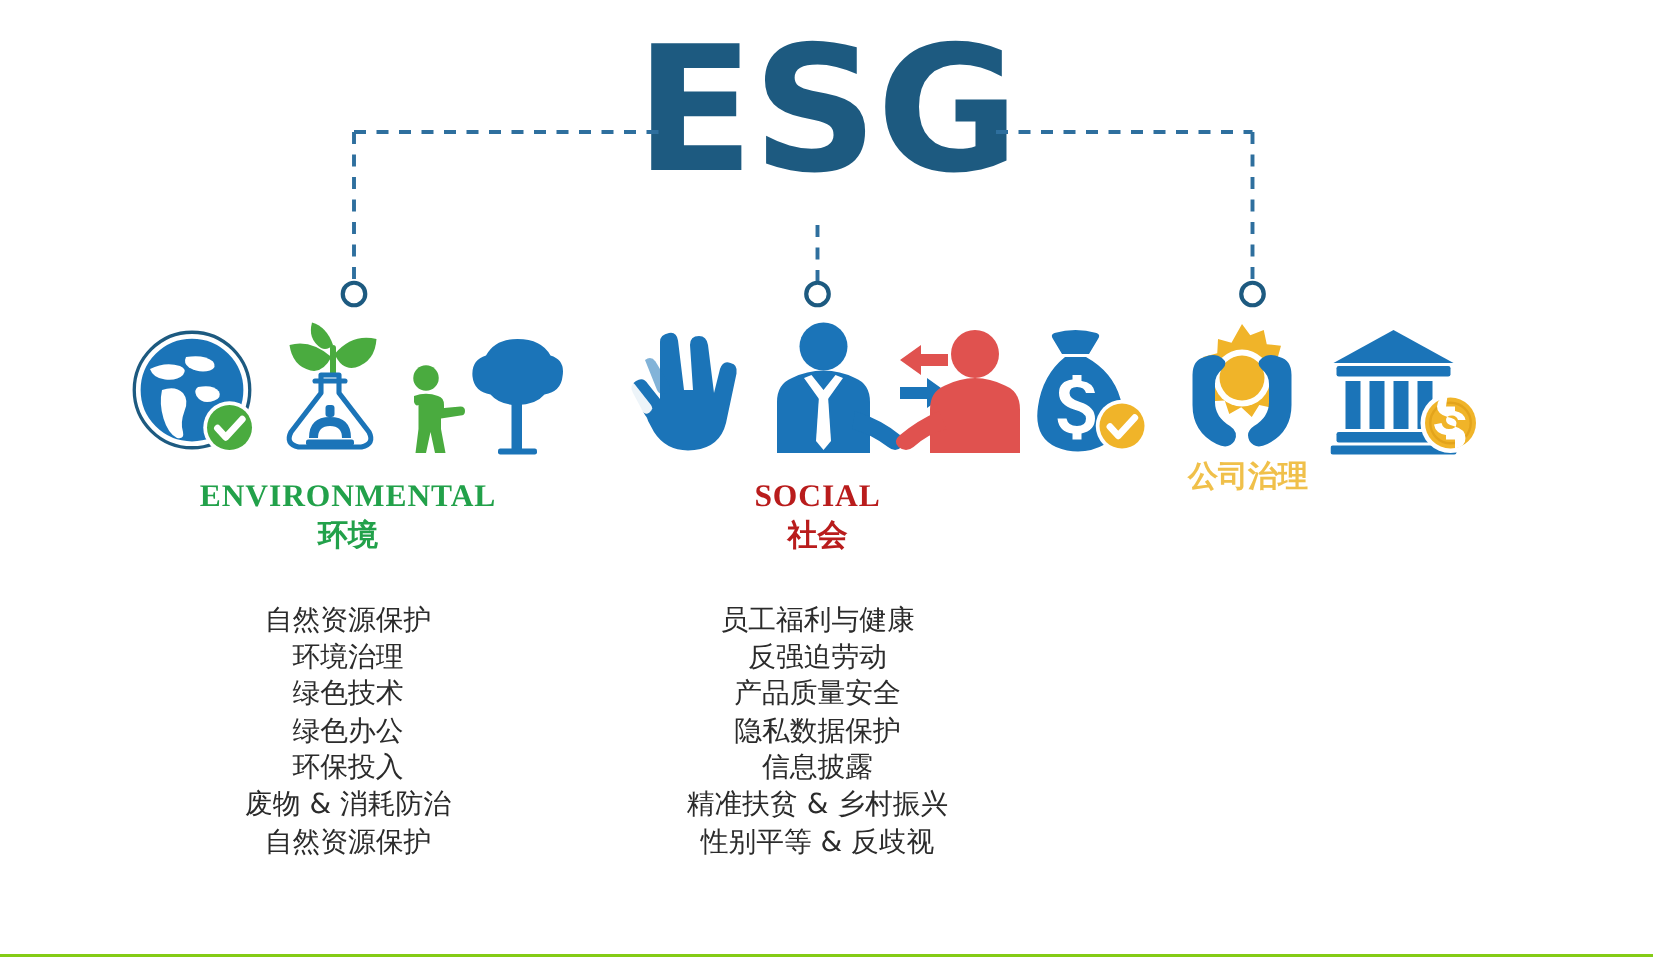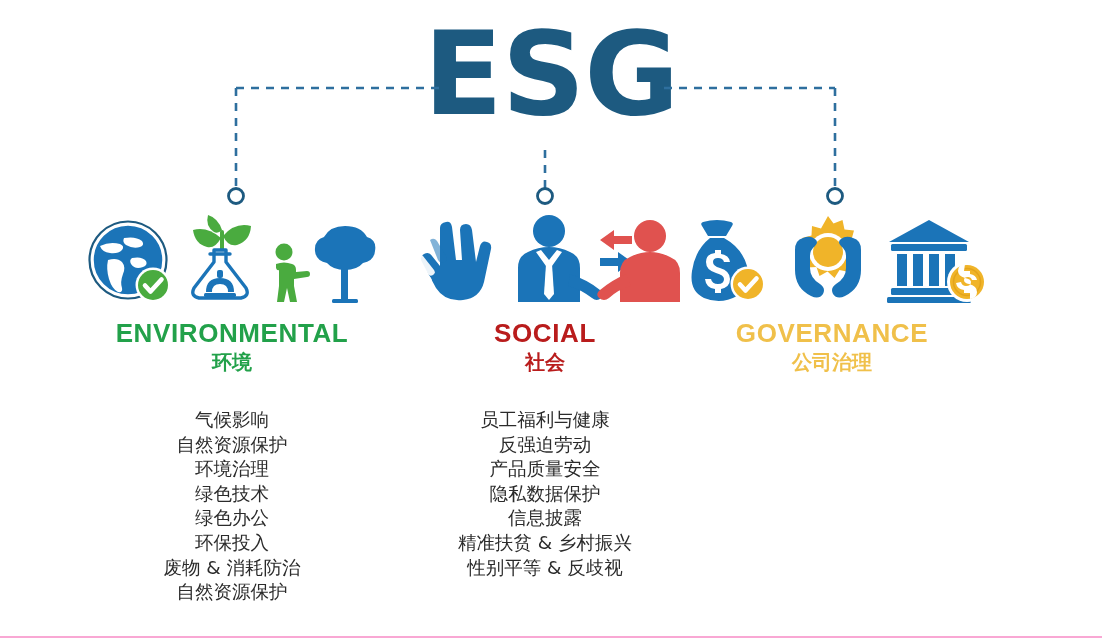--- a/index.html
+++ b/index.html
@@ -15,7 +15,7 @@
     width: 1102px;
     height: 638px;
     background: #ffffff;
-    border-bottom: 2px solid #f9a8d4;
+    border-bottom: 2px solid #84cc16;
   }
 
   

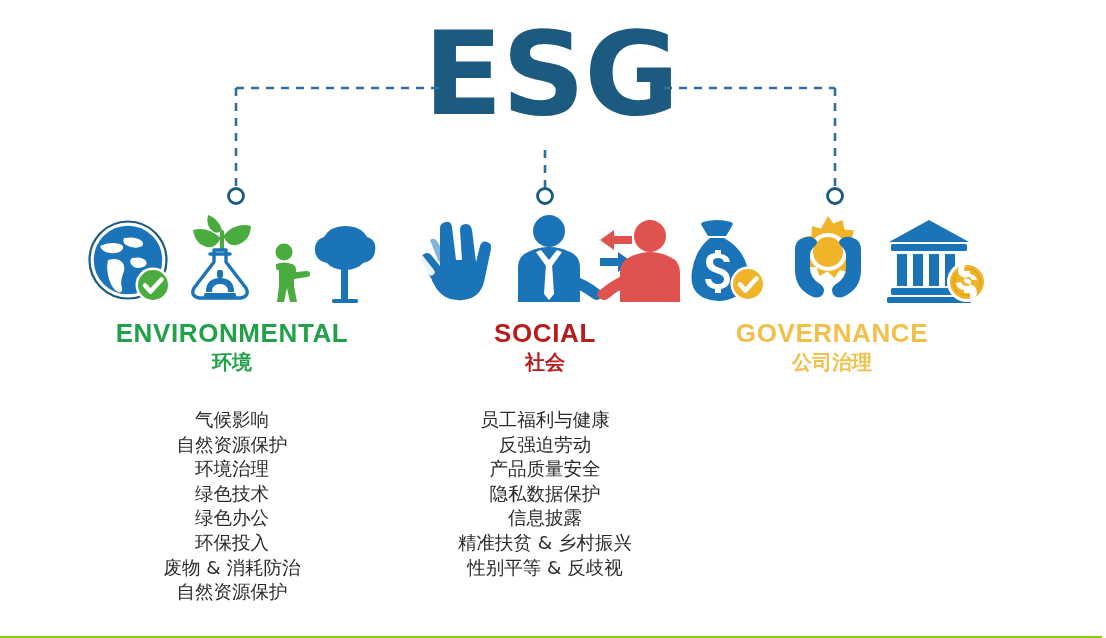--- a/index.html
+++ b/index.html
@@ -62,10 +62,10 @@
 
   .heading-en {
     margin-top: 14px;
-    font-size: 26px;
+    font-size: 21px;
     font-weight: 700;
     letter-spacing: 0.6px;
-    font-family: Liberation Sans, sans-serif;
+    font-family: Liberation Serif, serif;
   }
   .heading-cn {
     margin-top: 0;

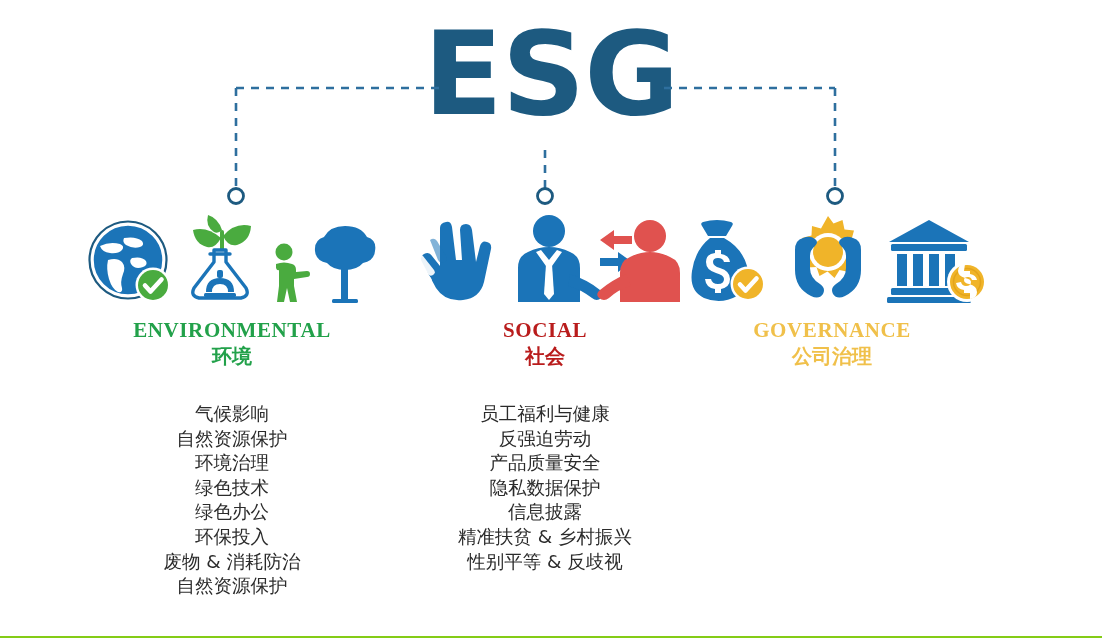--- a/index.html
+++ b/index.html
@@ -281,7 +281,6 @@
 
     </div>
 
-    <div class="heading-en c-gov">GOVERNANCE</div>
     <div class="heading-cn c-gov">公司治理</div>
 
   </div>

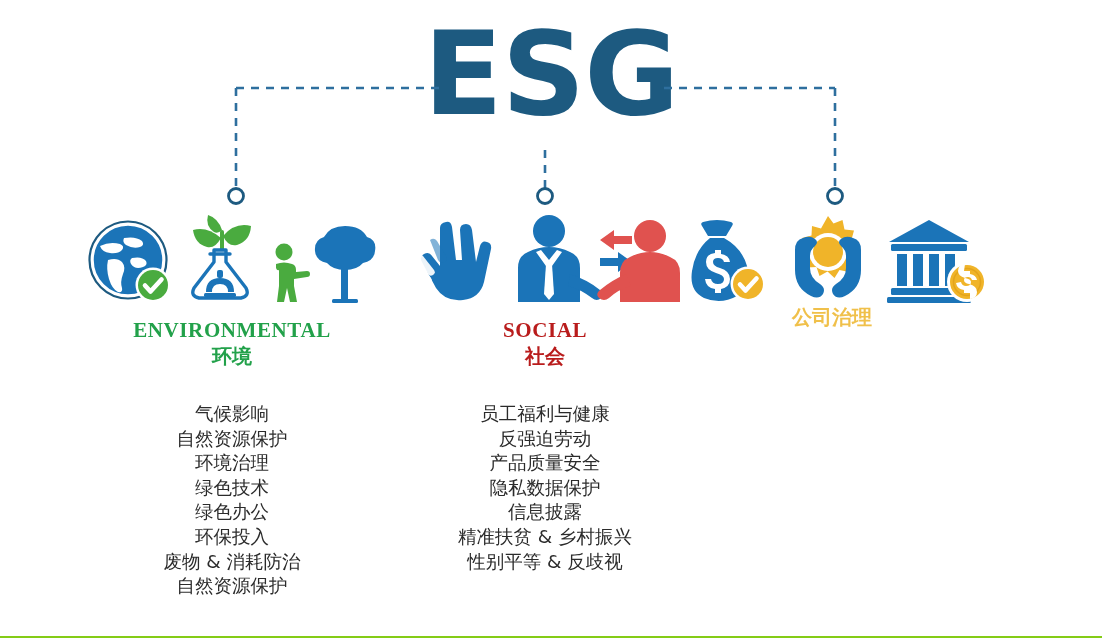--- a/index.html
+++ b/index.html
@@ -167,7 +167,6 @@
     <div class="heading-cn c-env">环境</div>
 
     <ul class="item-list">
-      <li>气候影响</li>
       <li>自然资源保护</li>
       <li>环境治理</li>
       <li>绿色技术</li>

